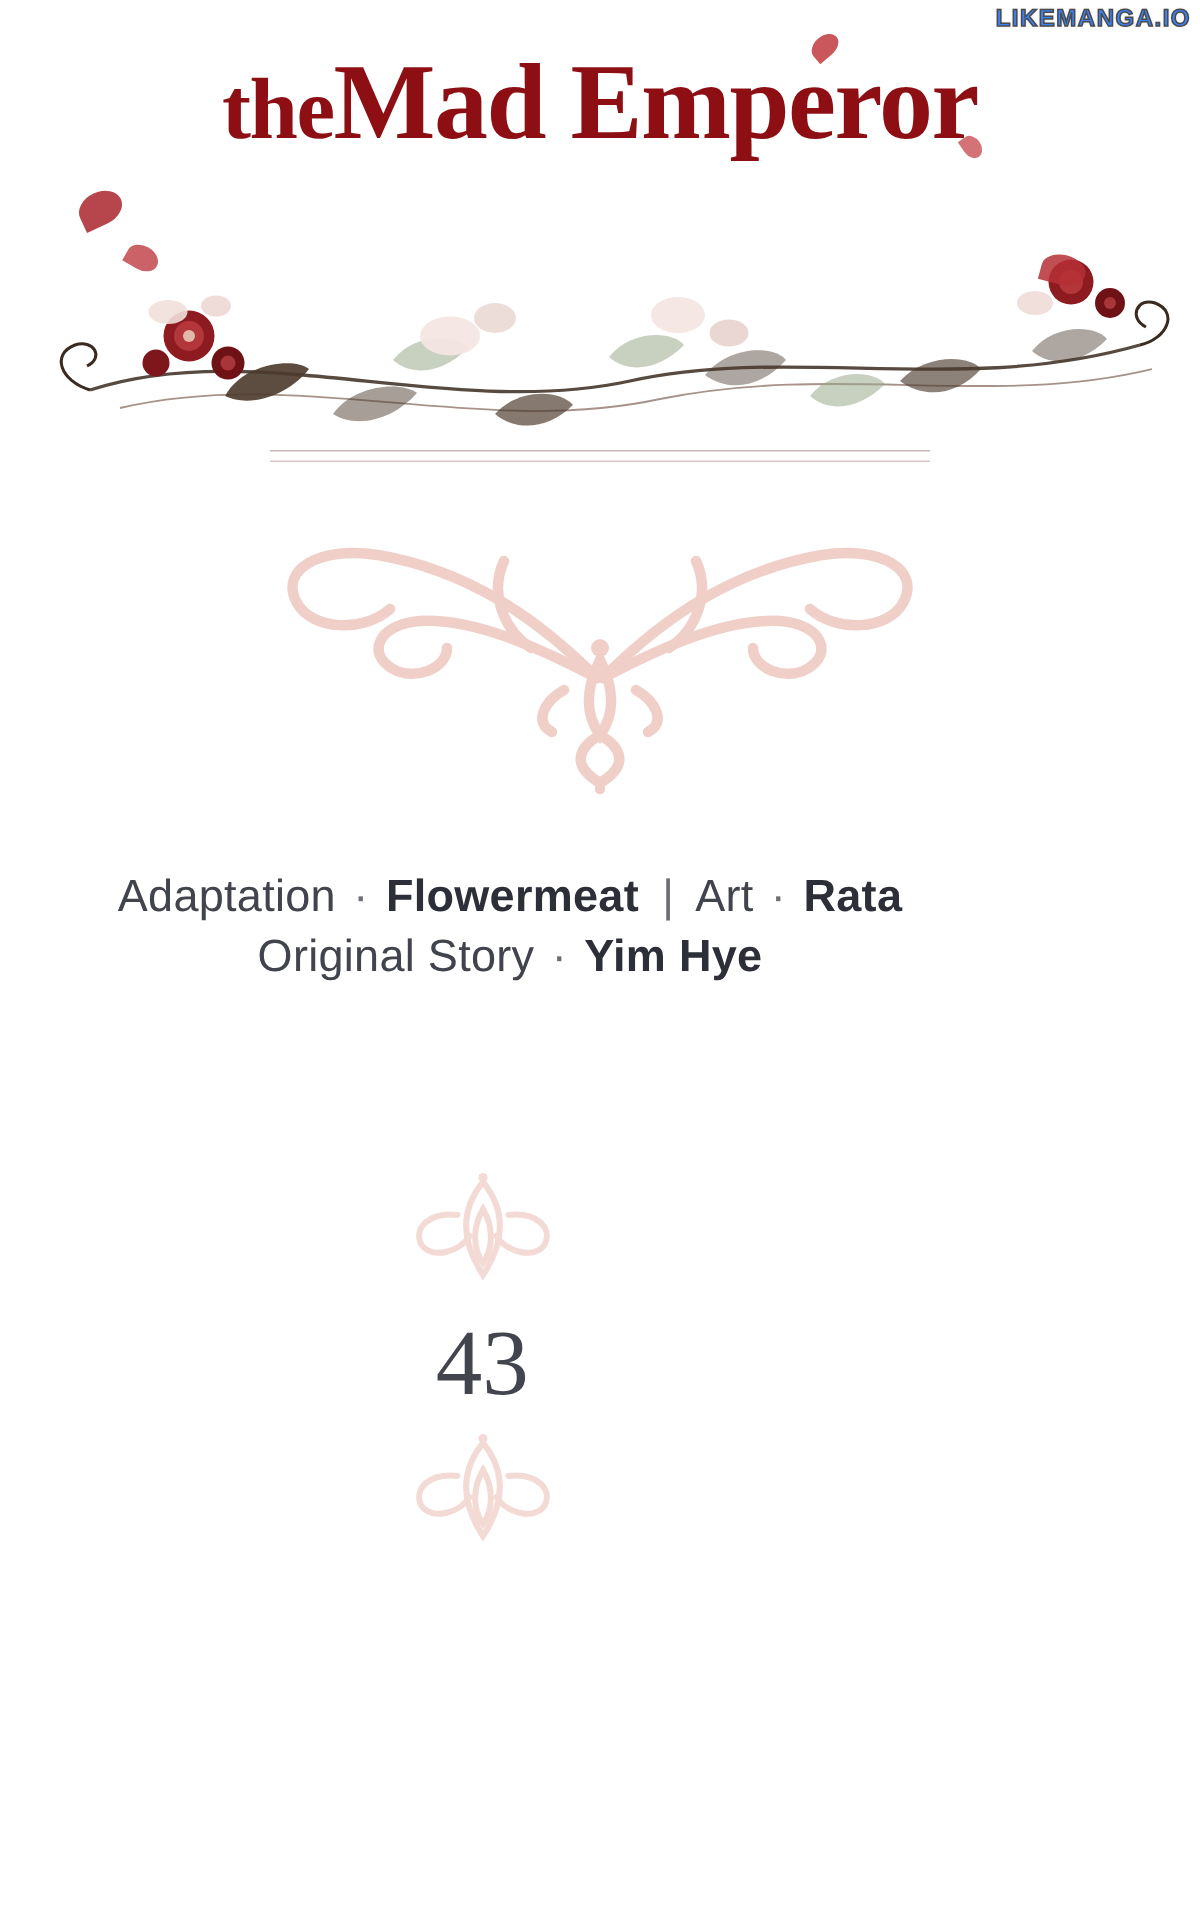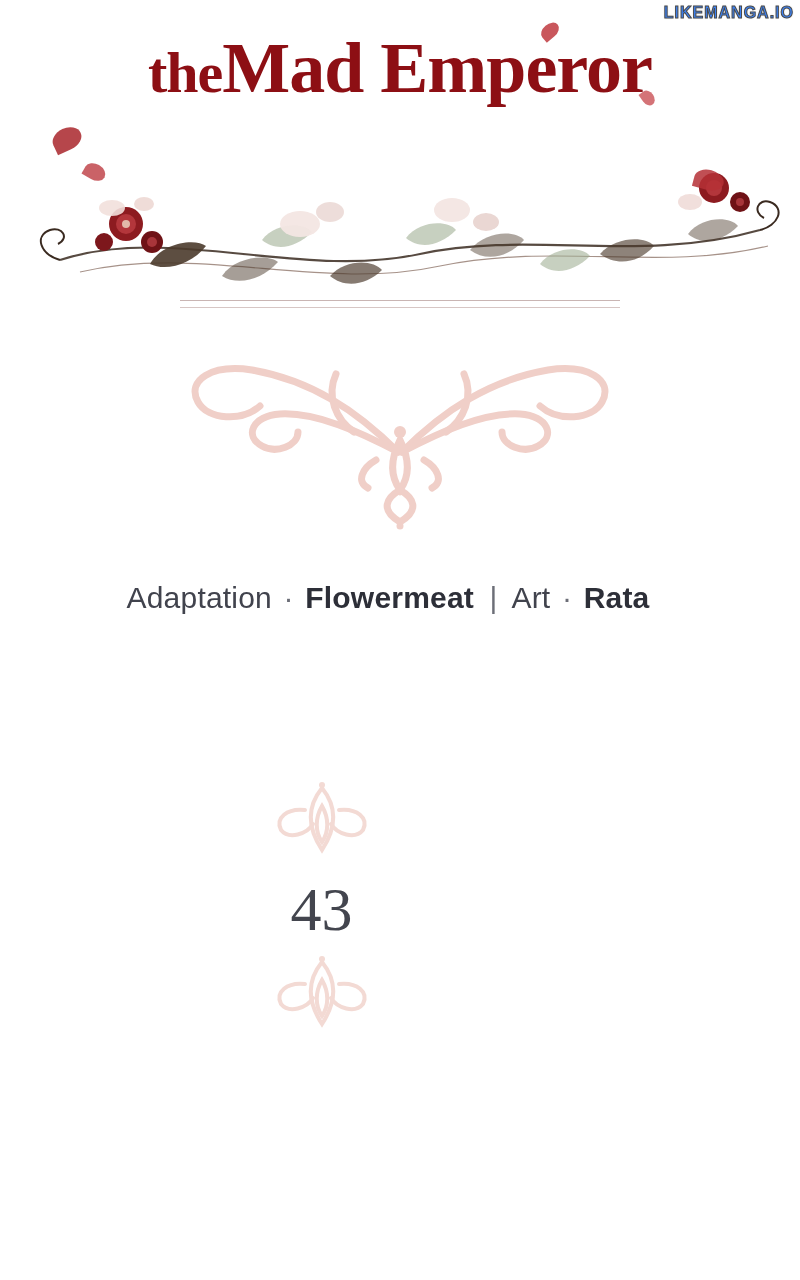--- a/index.html
+++ b/index.html
@@ -111,7 +111,6 @@
     width: 680px;
     text-align: center;
     color: #3c3f4a;
-    padding-left: 48px;
   }
   .credit-line {
     font-family: "Liberation Sans", sans-serif;

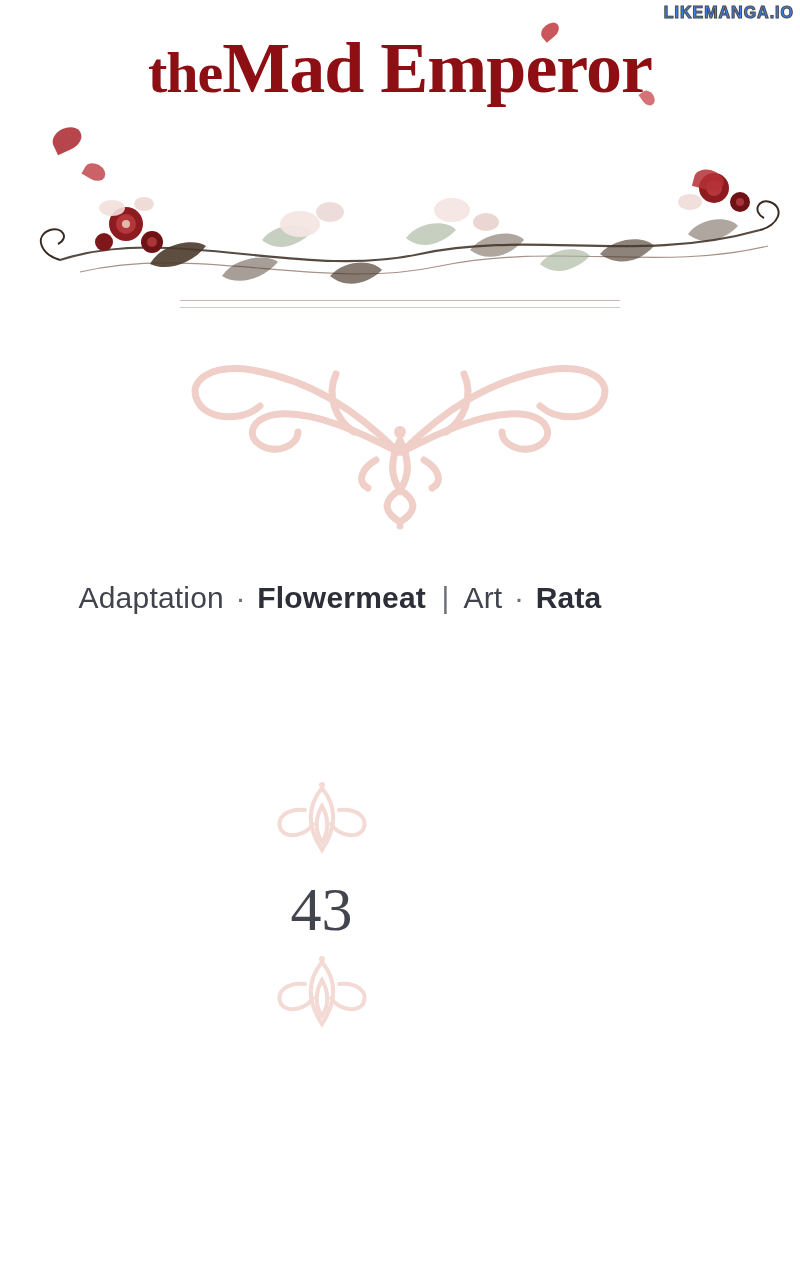--- a/index.html
+++ b/index.html
@@ -258,6 +258,11 @@
     <span class="dot">·</span>
     <span class="strong">Rata</span>
   </div>
+  <div class="credit-line">
+    <span>Original Story</span>
+    <span class="dot">·</span>
+    <span class="strong">Yim Hye</span>
+  </div>
 </div>
 
 <div class="chapter-zone">

